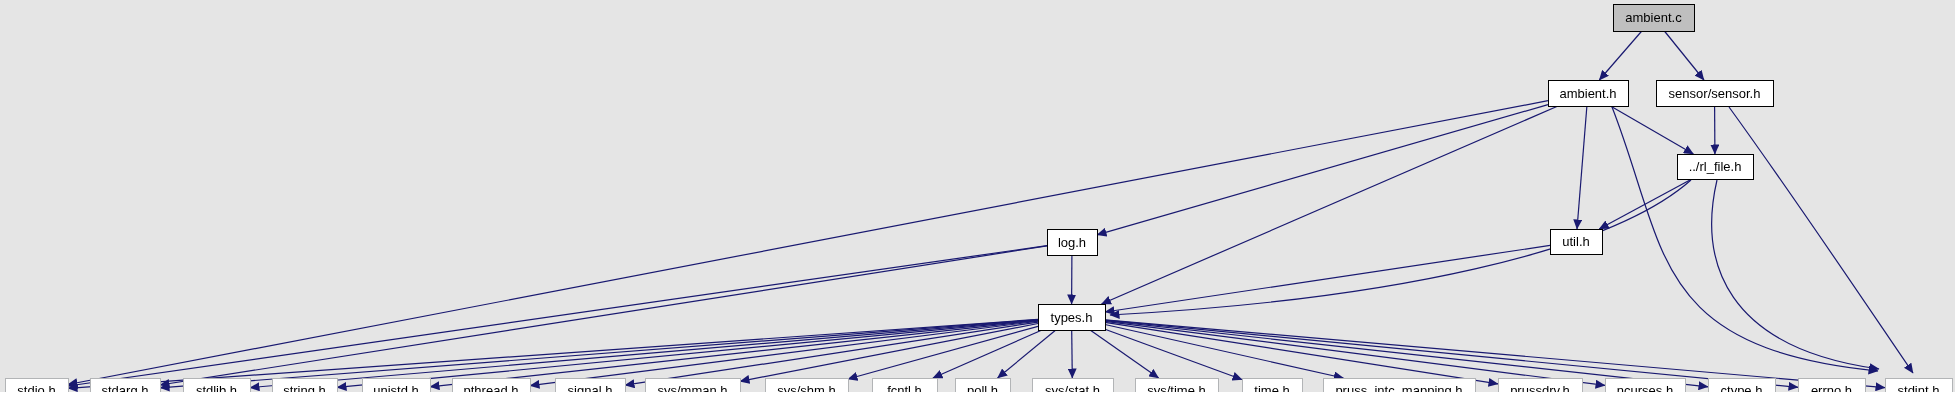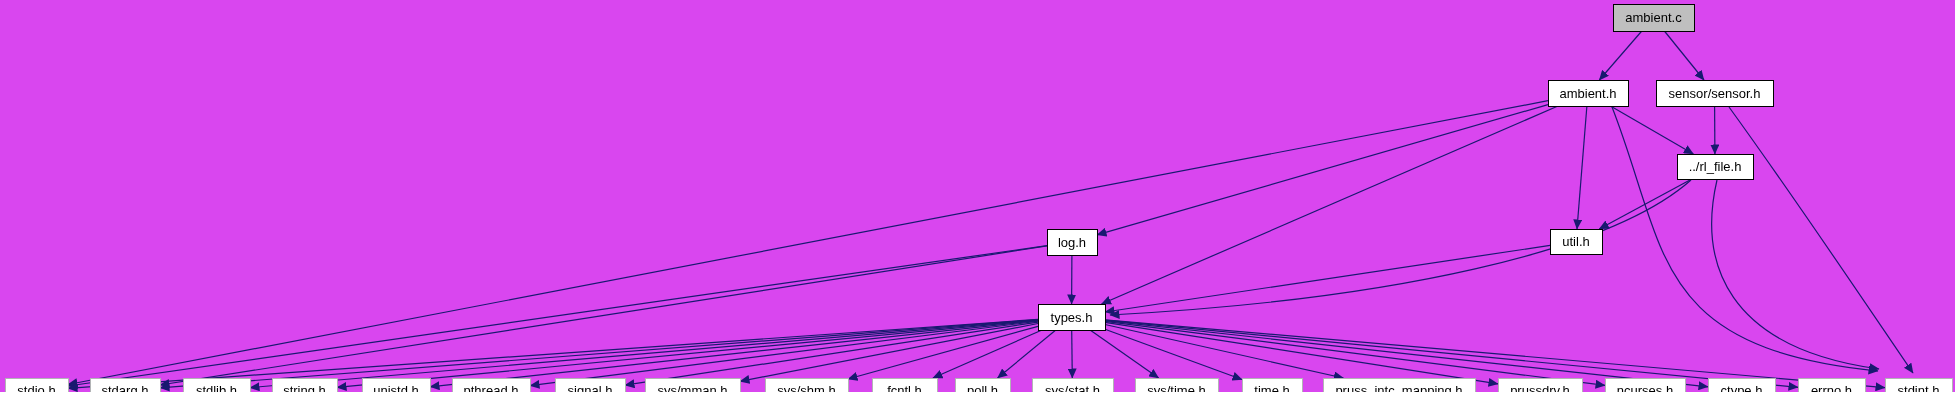--- a/index.html
+++ b/index.html
@@ -3,7 +3,7 @@
 <meta charset="utf-8">
 <style>
   html,body{margin:0;padding:0;background:#ffffff;}
-  .graph-wrap{width:1955px;height:392px;position:relative;background:#d946ef;overflow:hidden;}
+  .graph-wrap{width:1955px;height:392px;position:relative;background:#e5e5e5;overflow:hidden;}
   svg{display:block;font-family:"Liberation Sans","DejaVu Sans",sans-serif;}
   .node rect{shape-rendering:crispEdges;}
   .node text{font-size:13px;fill:#000000;text-anchor:middle;}

